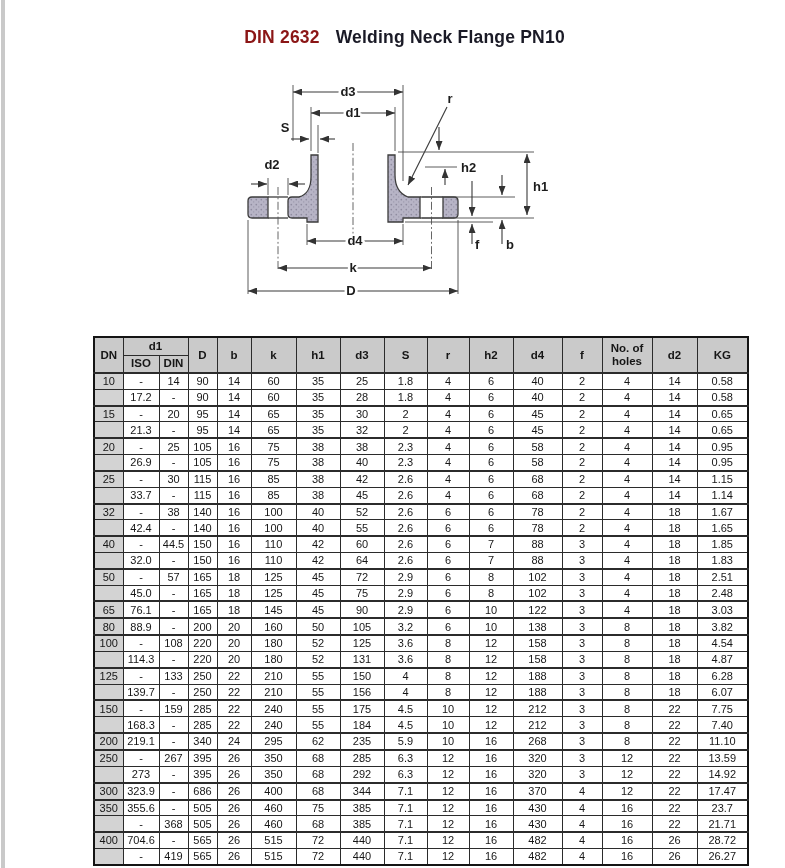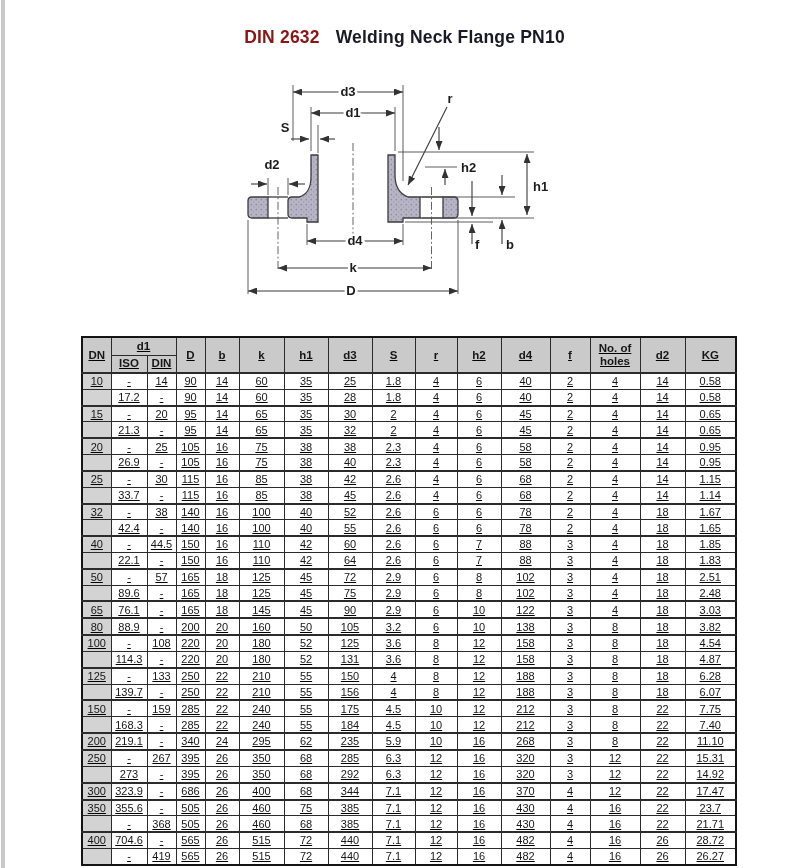--- a/index.html
+++ b/index.html
@@ -20,7 +20,7 @@
   .dlabel{font:bold 13px "Liberation Sans",sans-serif;fill:#1c1c1c;}
   .halo{paint-order:stroke;stroke:#fff;stroke-width:5px;stroke-linejoin:round;}
 
-  .tablewrap{position:absolute;left:81px;top:336px;text-decoration:underline;}
+  .tablewrap{position:absolute;left:93px;top:336px;}
   table{border-collapse:collapse;table-layout:fixed;width:654px;height:530px;
         font-size:11px;color:#161616;}
   th,td{border:1px solid #2b2b2b;text-align:center;vertical-align:middle;

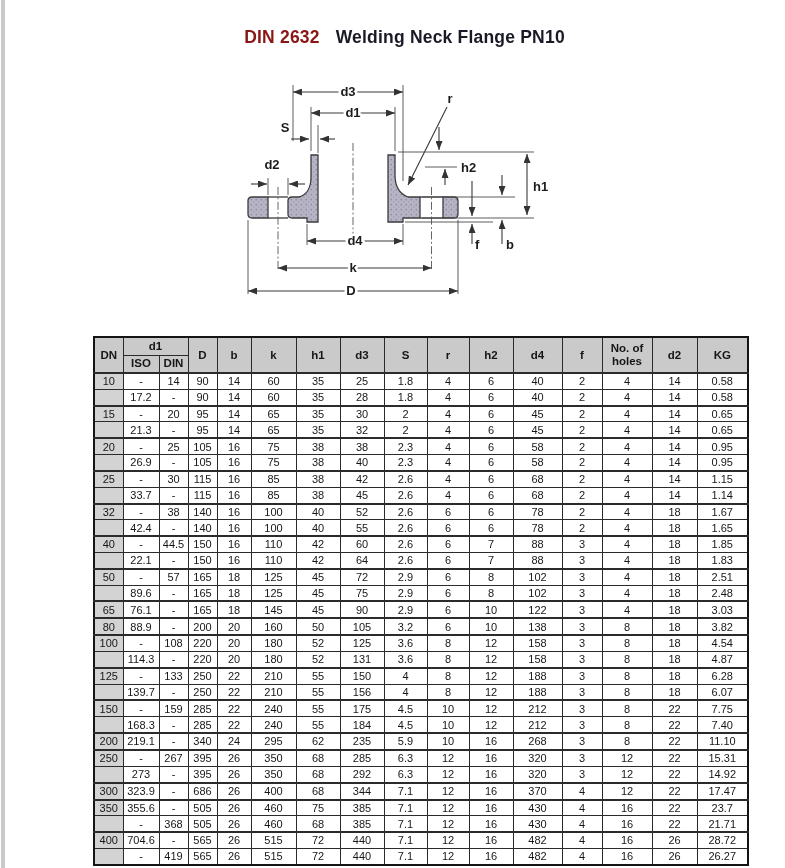--- a/index.html
+++ b/index.html
@@ -377,7 +377,7 @@
           </tr>
           <tr>
             <td class="dn-col"></td>
-            <td>22.1</td>
+            <td>32.0</td>
             <td>-</td>
             <td>150</td>
             <td>16</td>

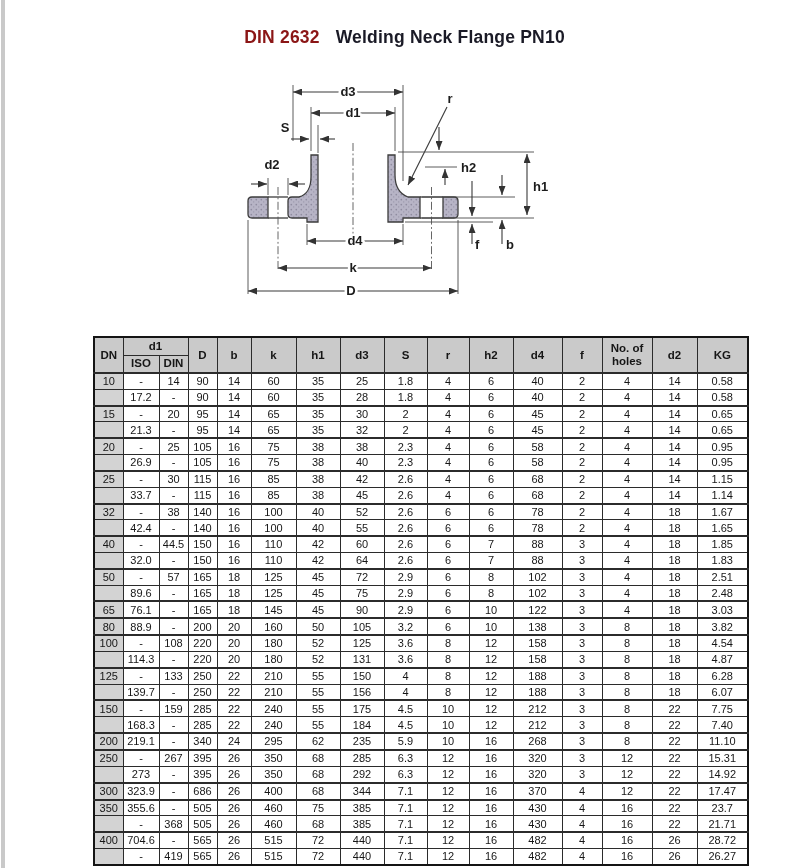--- a/index.html
+++ b/index.html
@@ -413,7 +413,7 @@
           </tr>
           <tr>
             <td class="dn-col"></td>
-            <td>89.6</td>
+            <td>45.0</td>
             <td>-</td>
             <td>165</td>
             <td>18</td>

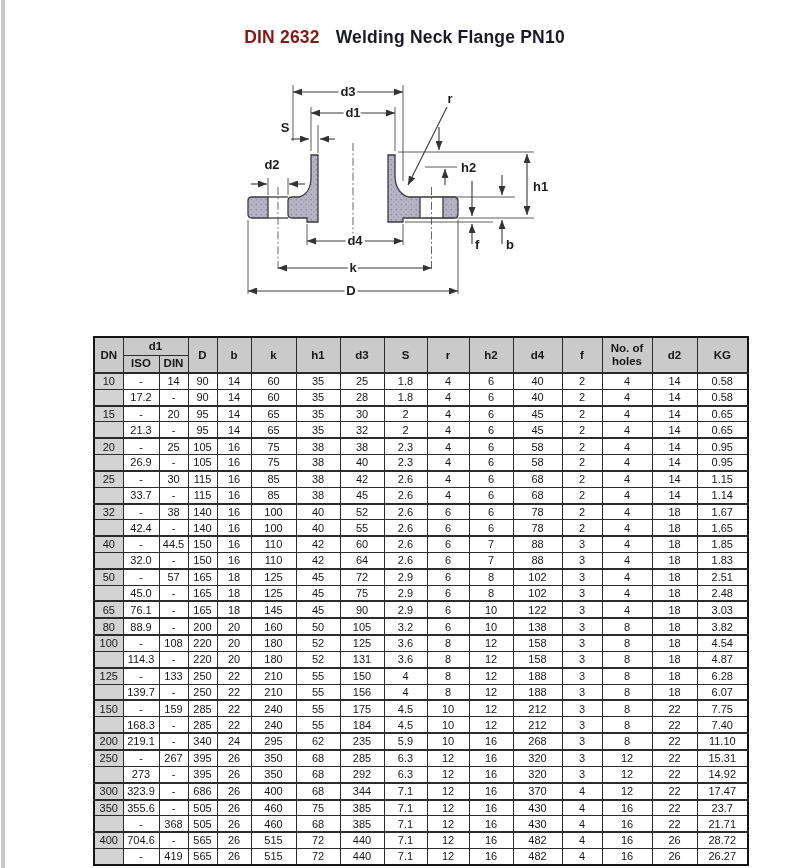--- a/index.html
+++ b/index.html
@@ -607,7 +607,7 @@
             <td>3</td>
             <td>12</td>
             <td>22</td>
-            <td>15.31</td>
+            <td>13.59</td>
           </tr>
           <tr>
             <td class="dn-col"></td>

